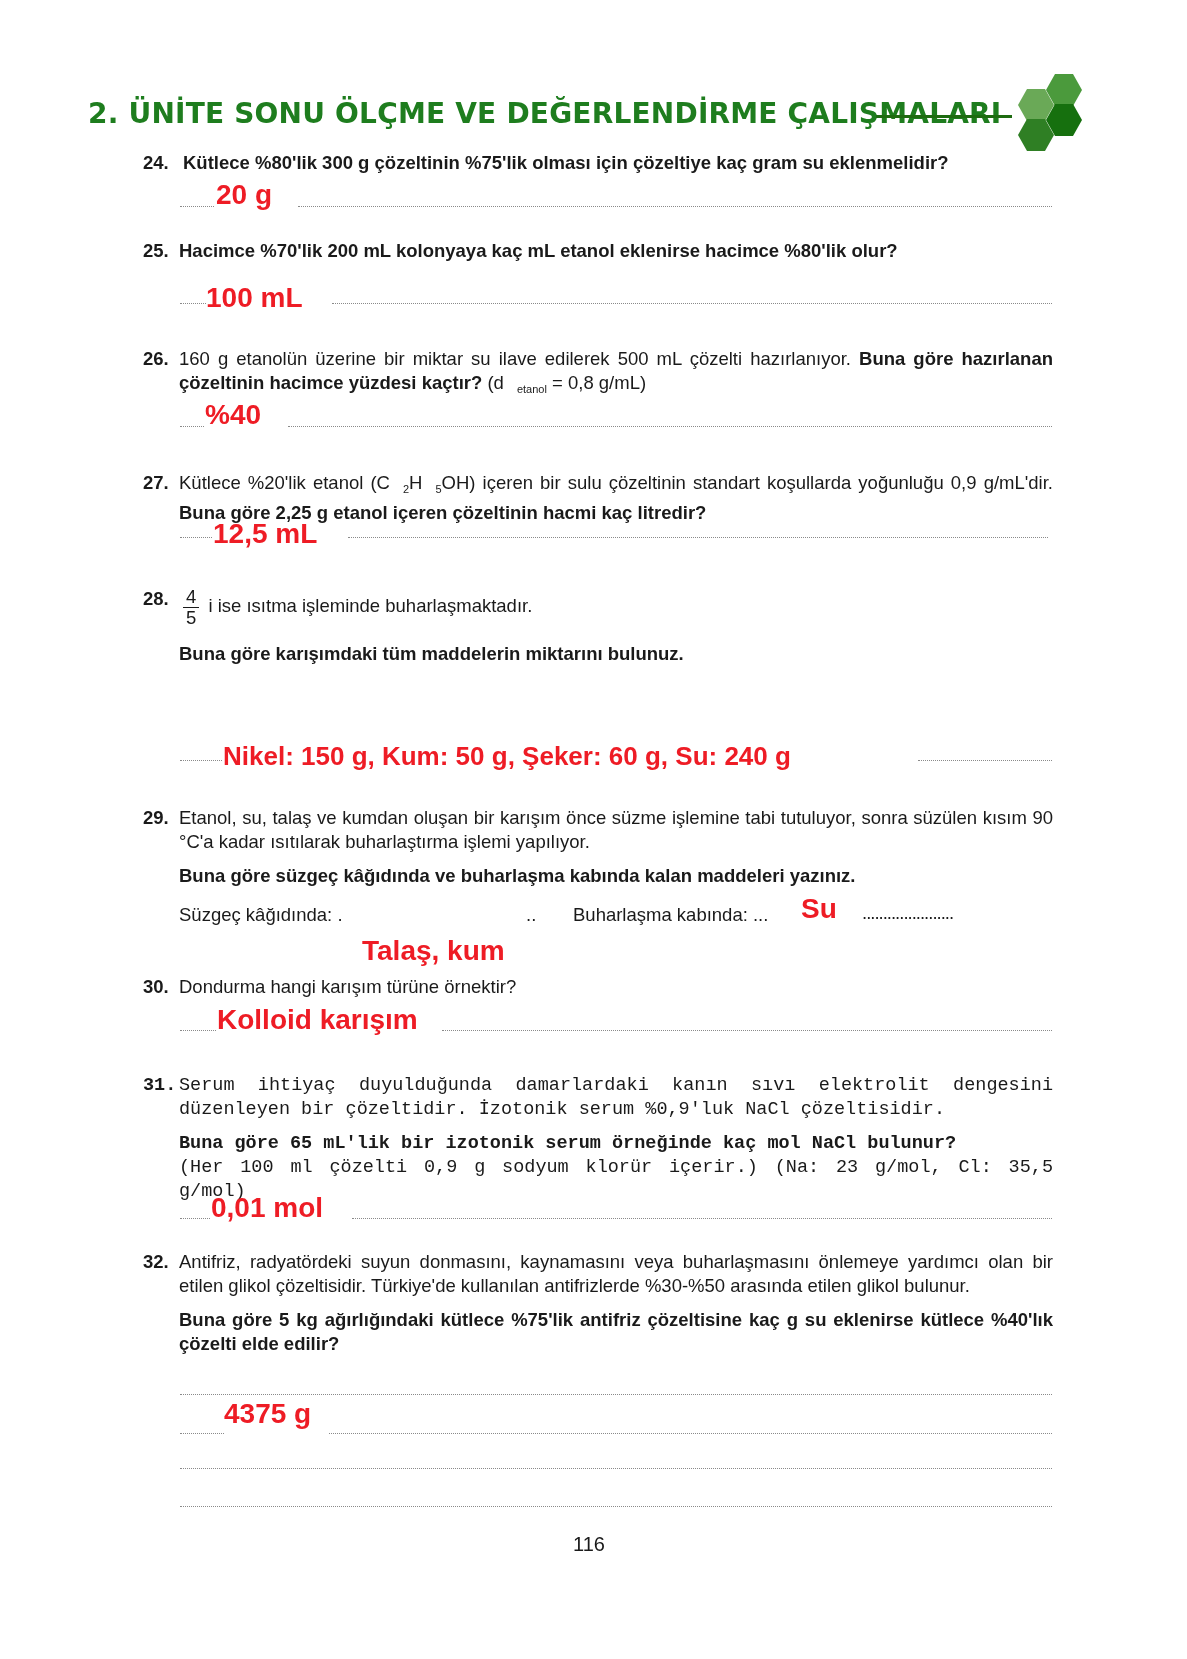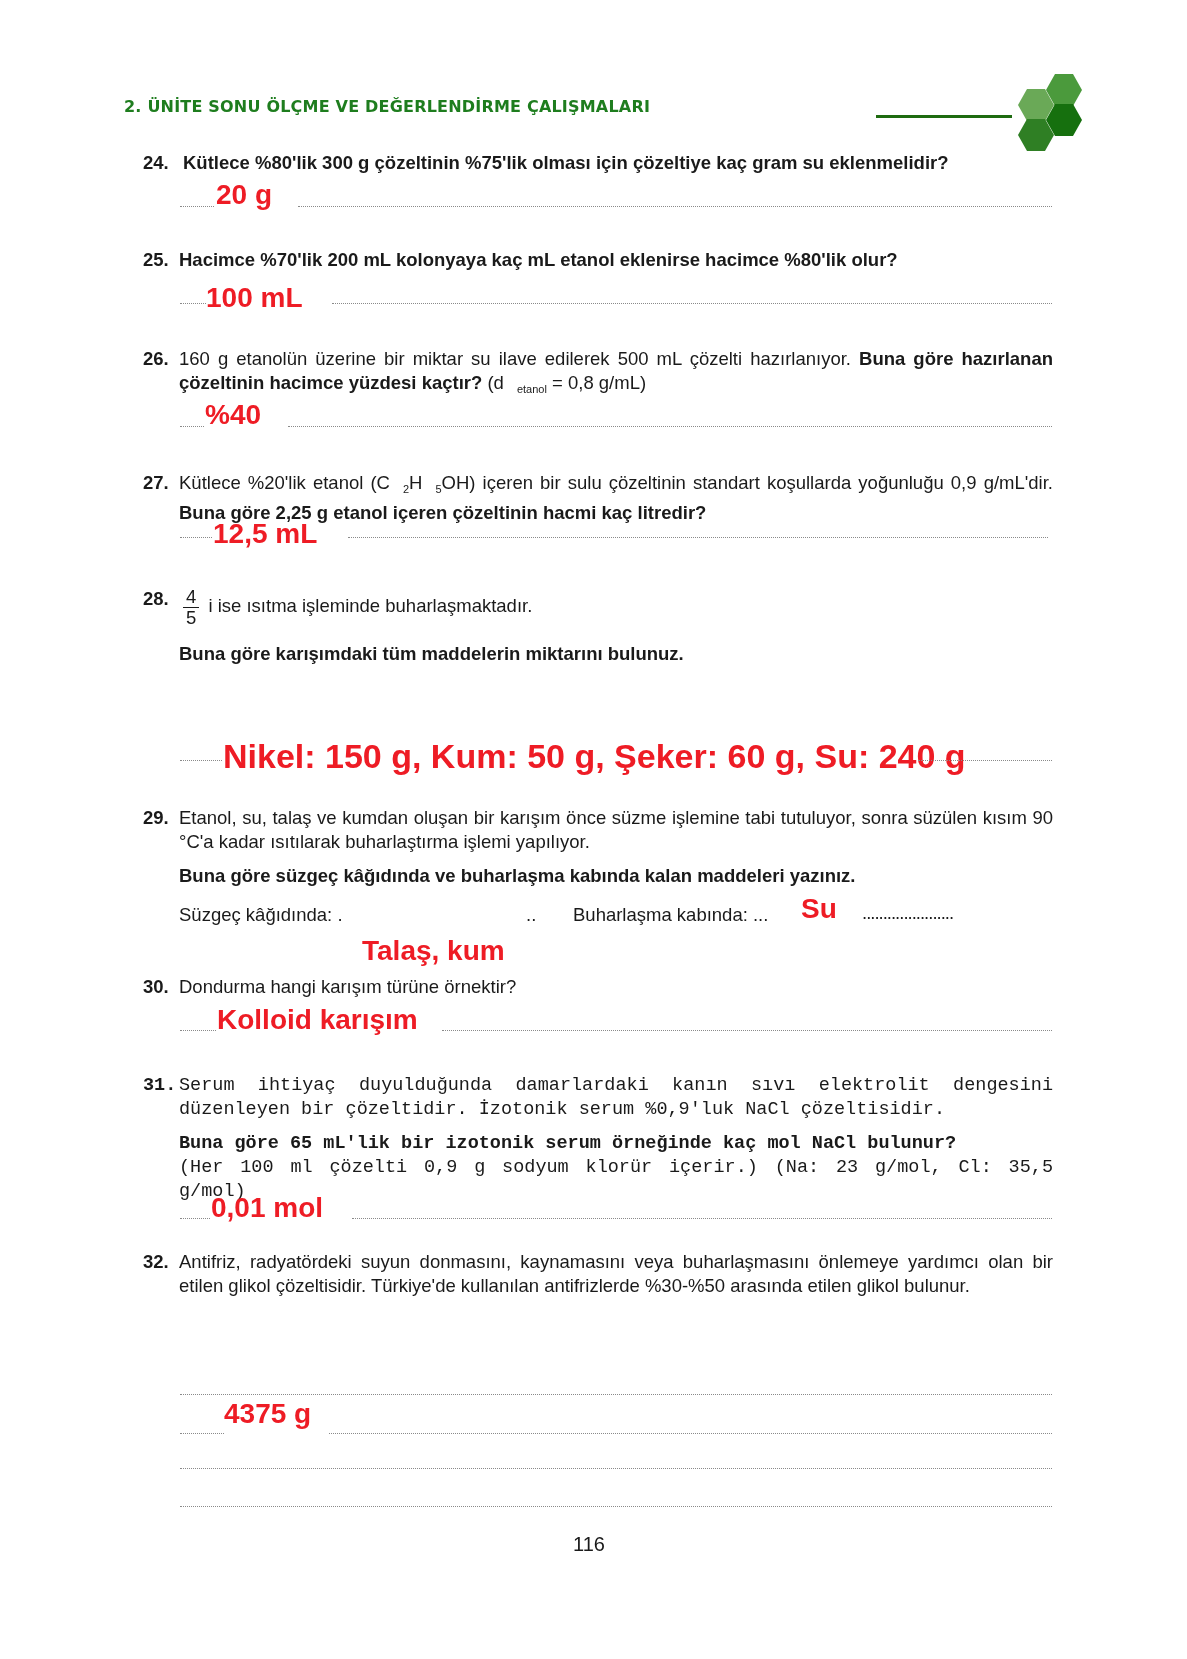--- a/index.html
+++ b/index.html
@@ -5,7 +5,7 @@
   html,body{margin:0;padding:0;background:#fff;}
   body{width:1187px;height:1659px;position:relative;overflow:hidden;font-family:"Liberation Sans",sans-serif;color:#1a1a1a;}
   .abs{position:absolute;}
-  .title{left:88px;top:97px;font-family:"DejaVu Sans",sans-serif;font-weight:bold;font-size:16px;color:#1e7d1e;letter-spacing:0.2px;white-space:nowrap;margin-left:36px;}
+  .title{left:88px;top:97px;font-family:"DejaVu Sans",sans-serif;font-weight:bold;font-size:28px;color:#1e7d1e;letter-spacing:0.2px;white-space:nowrap;}
   .title-rule{left:876px;top:115px;width:136px;height:3px;background:#1e6b10;}
   .hex{position:absolute;width:36px;height:32px;clip-path:polygon(25% 0,75% 0,100% 50%,75% 100%,25% 100%,0 50%);}
   .q{position:absolute;left:143px;width:910px;font-size:18.5px;line-height:24px;}

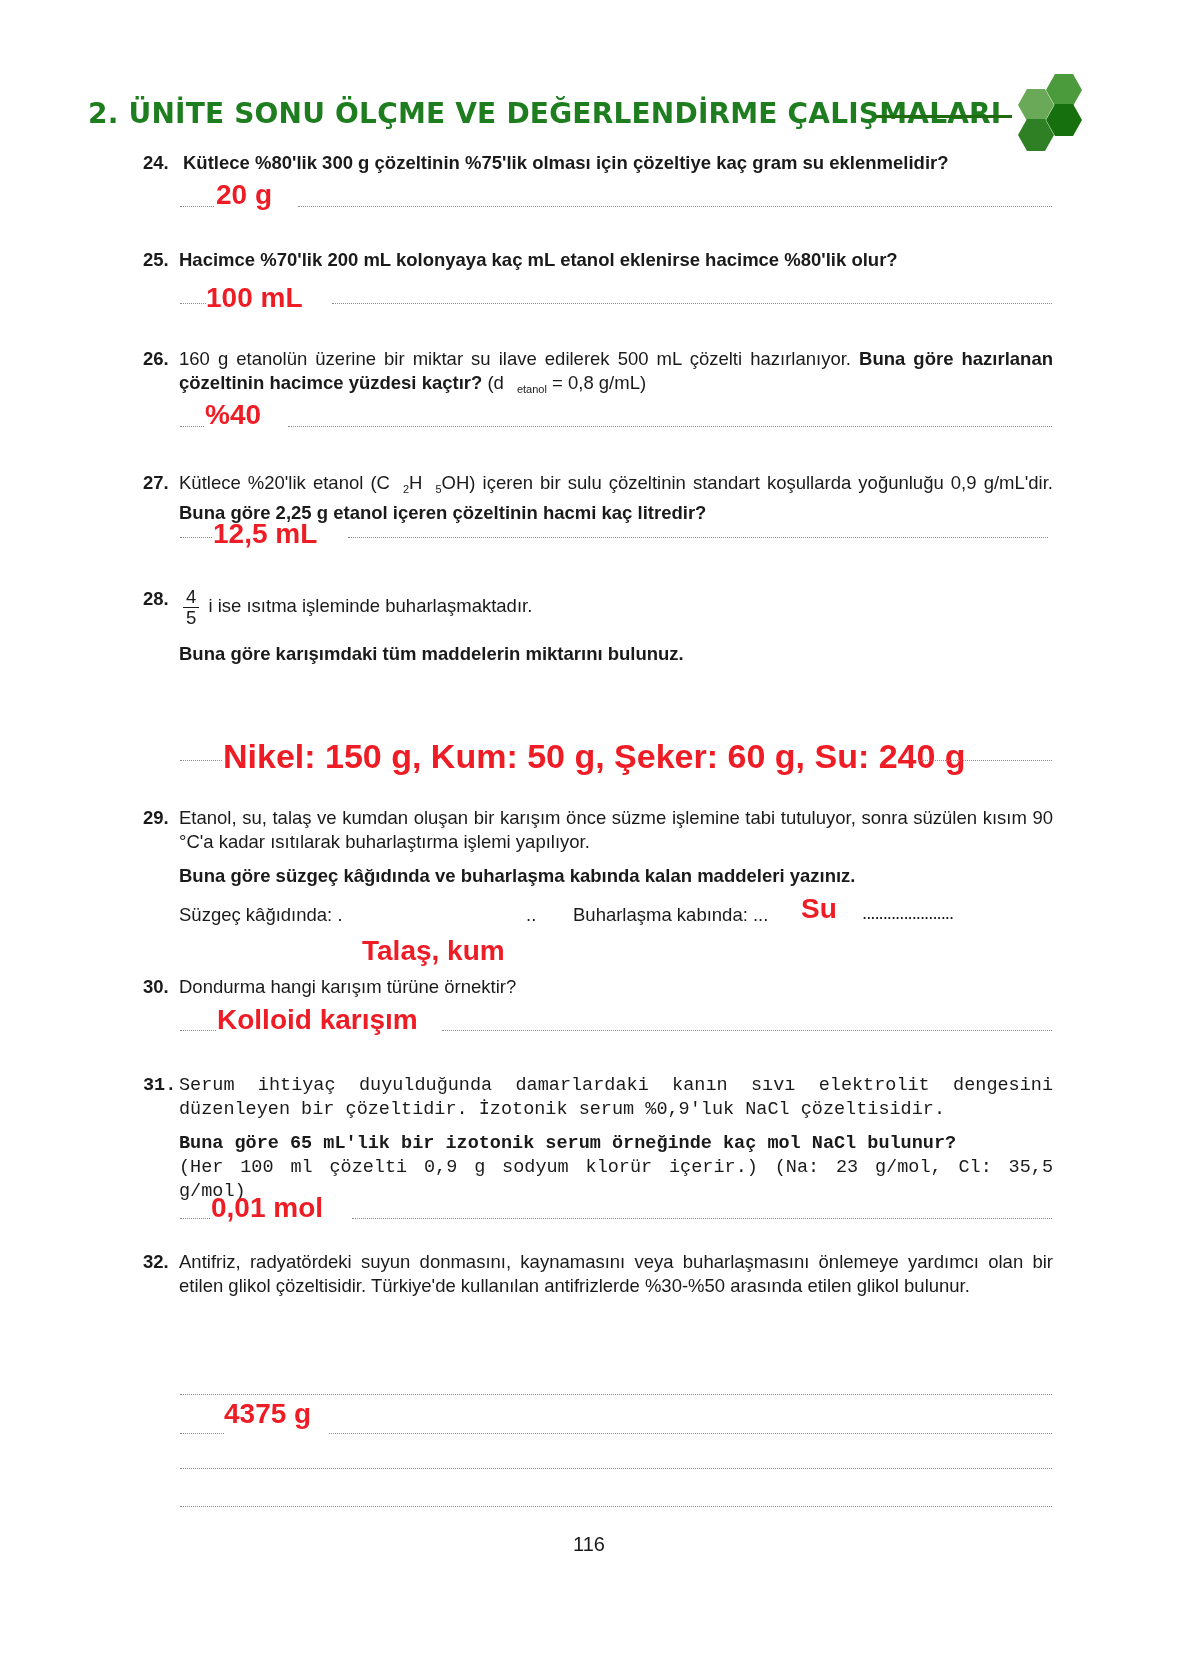--- a/index.html
+++ b/index.html
@@ -40,7 +40,7 @@
 <div class="ans" style="left:216px;top:180px;">20 g</div>
 <div class="dots" style="left:298px;width:754px;top:206px;"></div>
 
-<div class="q" style="top:248px;">
+<div class="q" style="top:239px;">
   <span class="qn">25.</span>
   <div class="qt b">Hacimce %70'lik 200 mL kolonyaya kaç mL etanol eklenirse hacimce %80'lik olur?</div>
 </div>

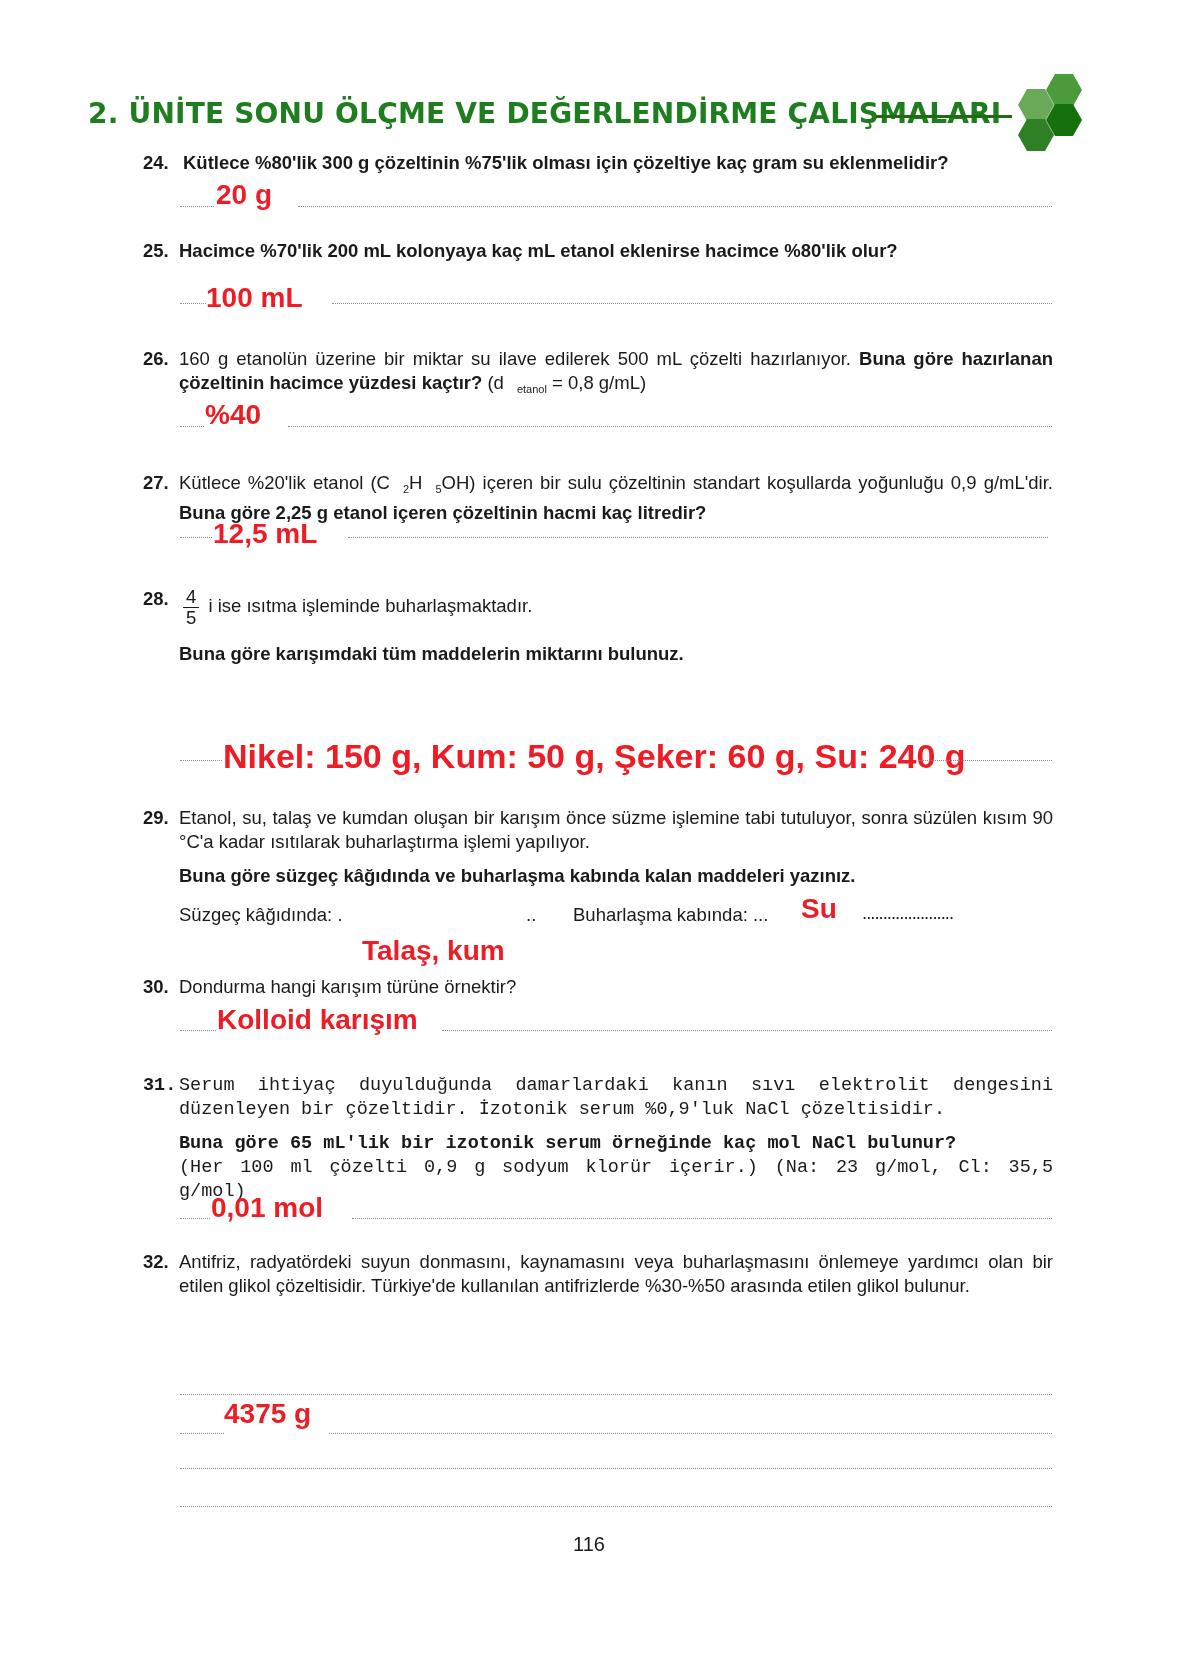--- a/index.html
+++ b/index.html
@@ -80,7 +80,7 @@
   </div>
 </div>
 <div class="dots" style="left:180px;width:42px;top:760px;"></div>
-<div class="ans" style="left:223px;top:741px;font-size:34px;">Nikel: 150 g, Kum: 50 g, Şeker: 60 g, Su: 240 g</div>
+<div class="ans" style="left:223px;top:741px;font-size:26px;">Nikel: 150 g, Kum: 50 g, Şeker: 60 g, Su: 240 g</div>
 <div class="dots" style="left:918px;width:134px;top:760px;"></div>
 
 <div class="q" style="top:806px;">

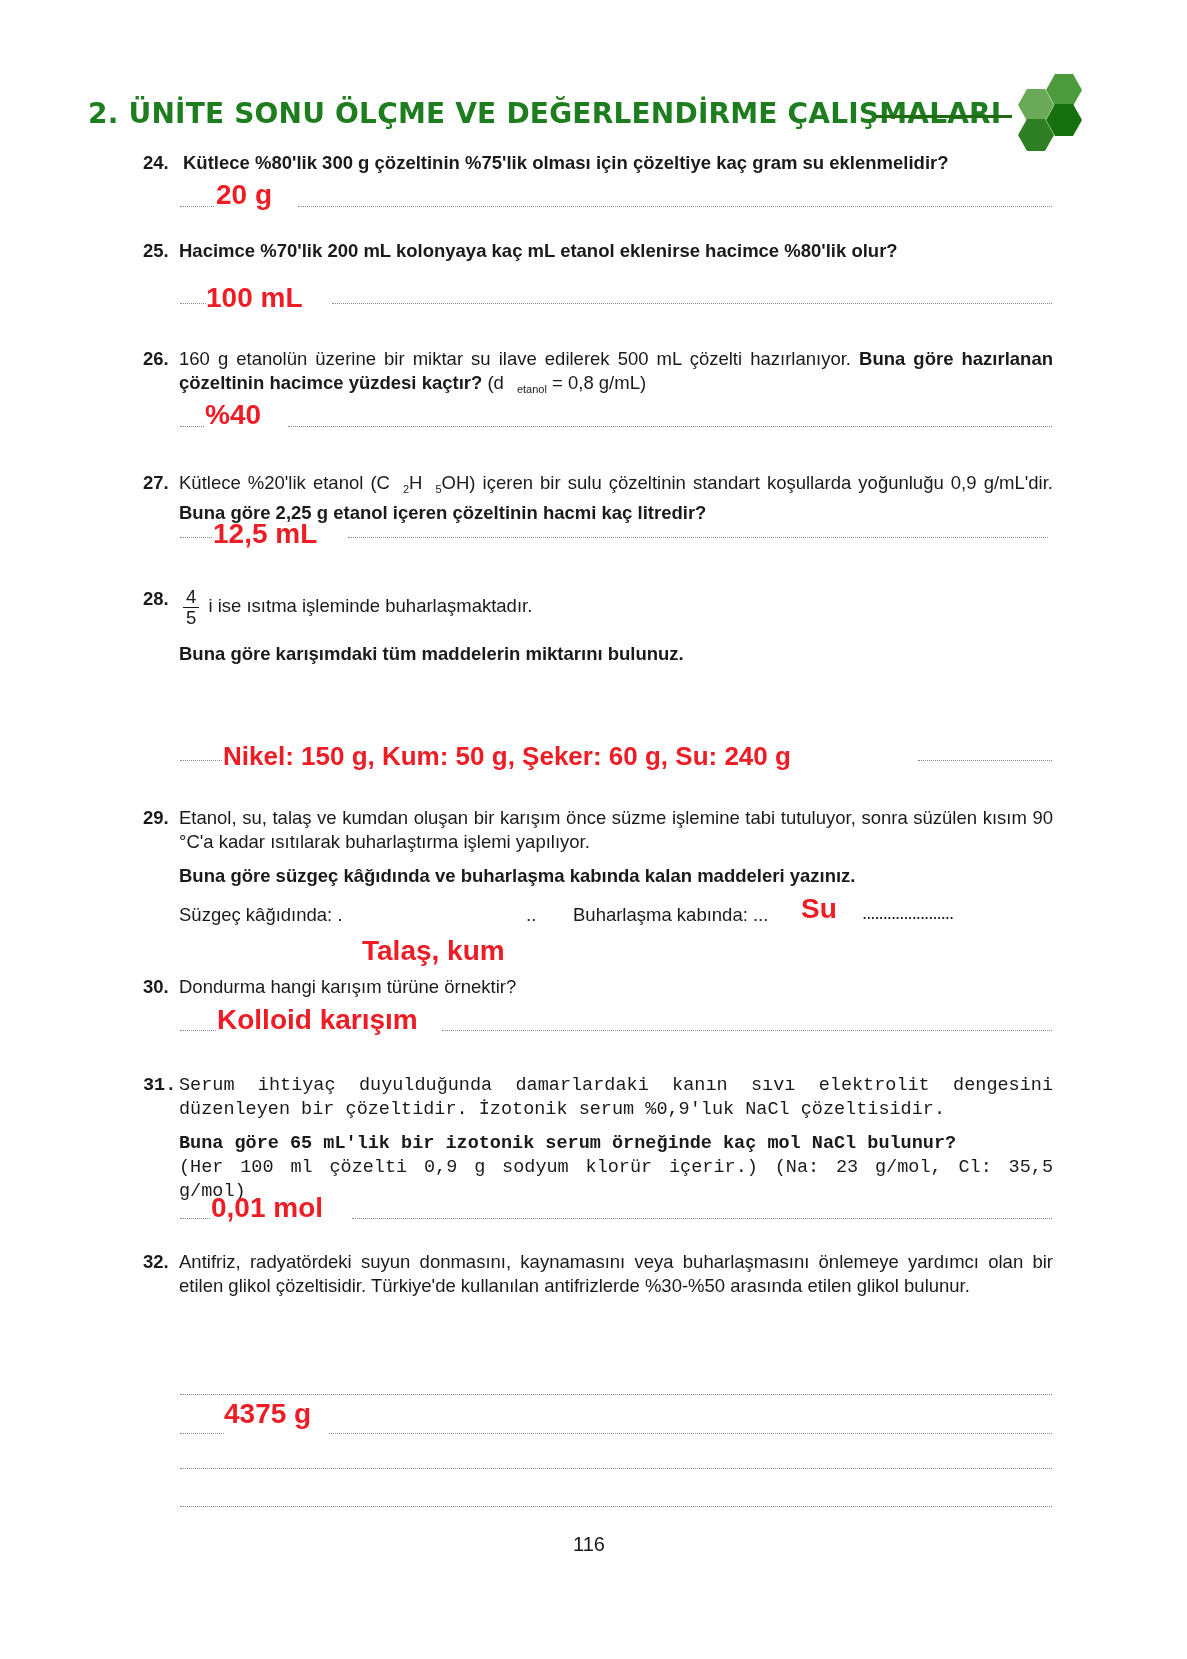--- a/index.html
+++ b/index.html
@@ -121,6 +121,7 @@
   <span class="qn">32.</span>
   <div class="qt">
     <span>Antifriz, radyatördeki suyun donmasını, kaynamasını veya buharlaşmasını önlemeye yardımcı olan bir etilen glikol çözeltisidir. Türkiye'de kullanılan antifrizlerde %30-%50 arasında etilen glikol bulunur.</span>
+    <div class="b" style="margin-top:10px;">Buna göre 5 kg ağırlığındaki kütlece %75'lik antifriz çözeltisine kaç g su eklenirse kütlece %40'lık çözelti elde edilir?</div>
   </div>
 </div>
 <div class="dots" style="left:180px;width:872px;top:1394px;"></div>

